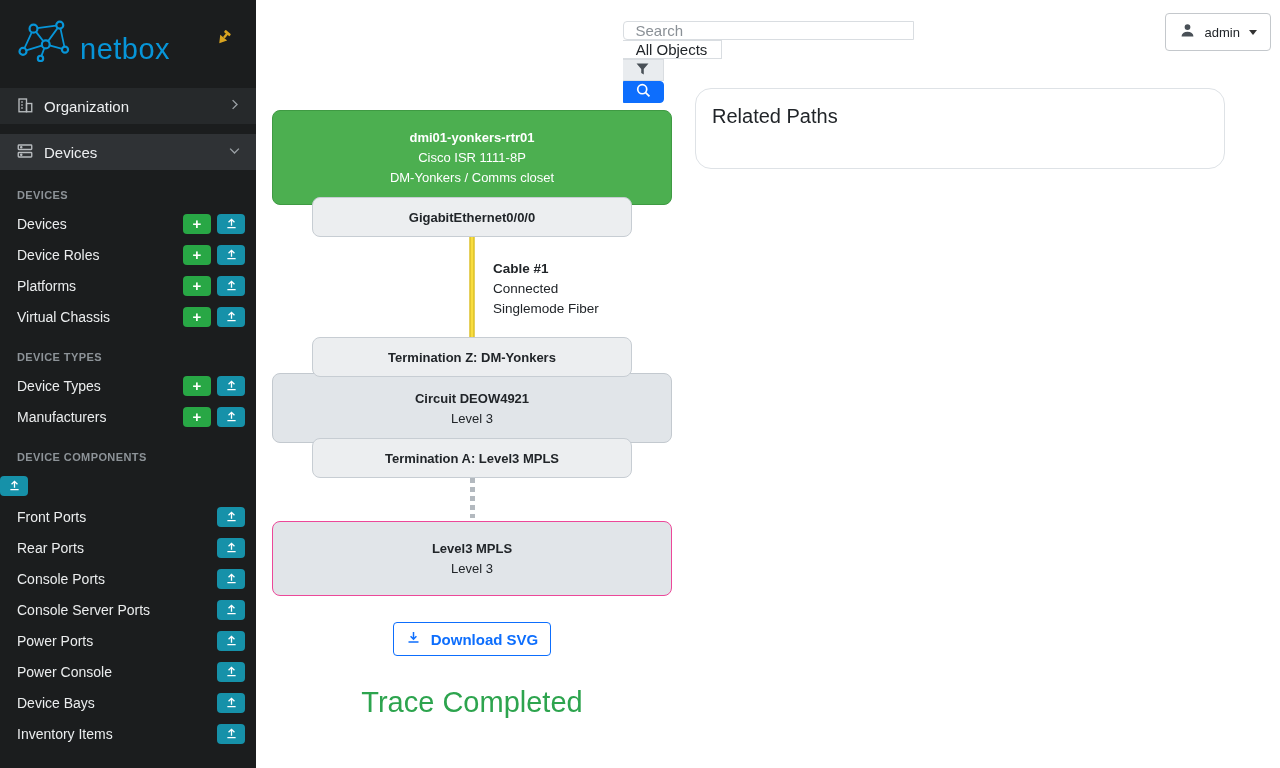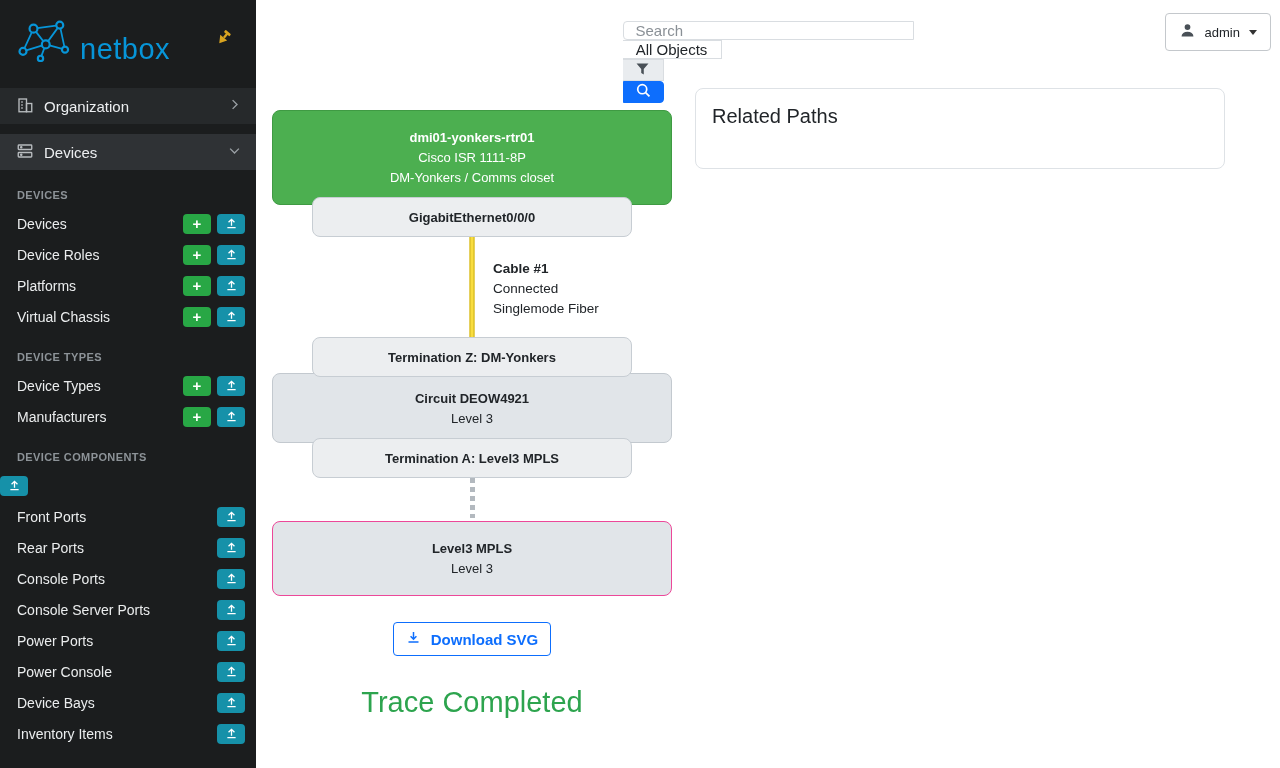--- a/index.html
+++ b/index.html
@@ -62,7 +62,7 @@
   .download-btn { margin-top:26px; height:31px; display:inline-flex; align-items:center; gap:10px; background:#fff; border:1px solid #0d6efd; color:#0d6efd; border-radius:4px; padding:16px 12px; font-size:15px; cursor:pointer;font-weight:bold; }
   .trace-status { margin-top:30px; font-size:29px; font-weight:400; color:#2da44e; text-align:center; }
 
-  .card { margin-left:23px; width:530px; border:1px solid #dee2e6; border-radius:8px; padding:16px 8px 30px 16px; }
+  .card { margin-left:23px; width:530px; border:1px solid #dee2e6; border-radius:16px; padding:16px 8px 30px 16px; }
   .card h2 { font-size:20px; font-weight:500; color:#212529; margin-bottom:10px; }
   .paths-table { width:100%; border-collapse:collapse; }
   .paths-table th { text-align:left; font-size:14.5px; font-weight:700; padding:10px 6px; border-bottom:2px solid #51575d; }

